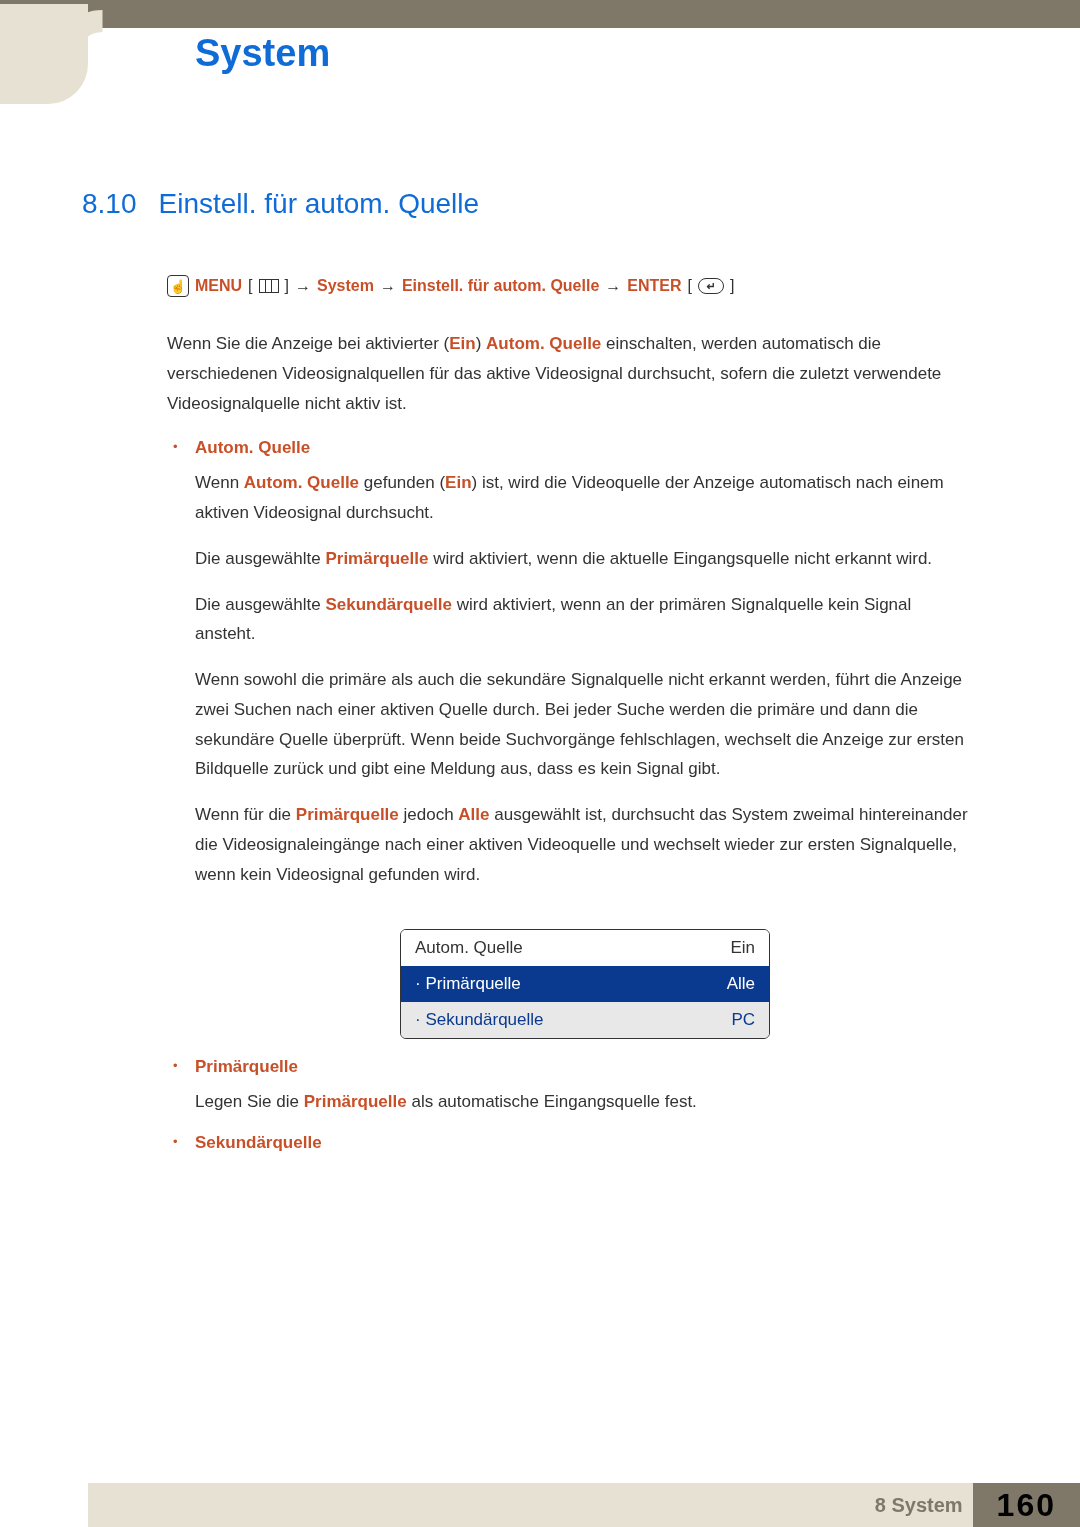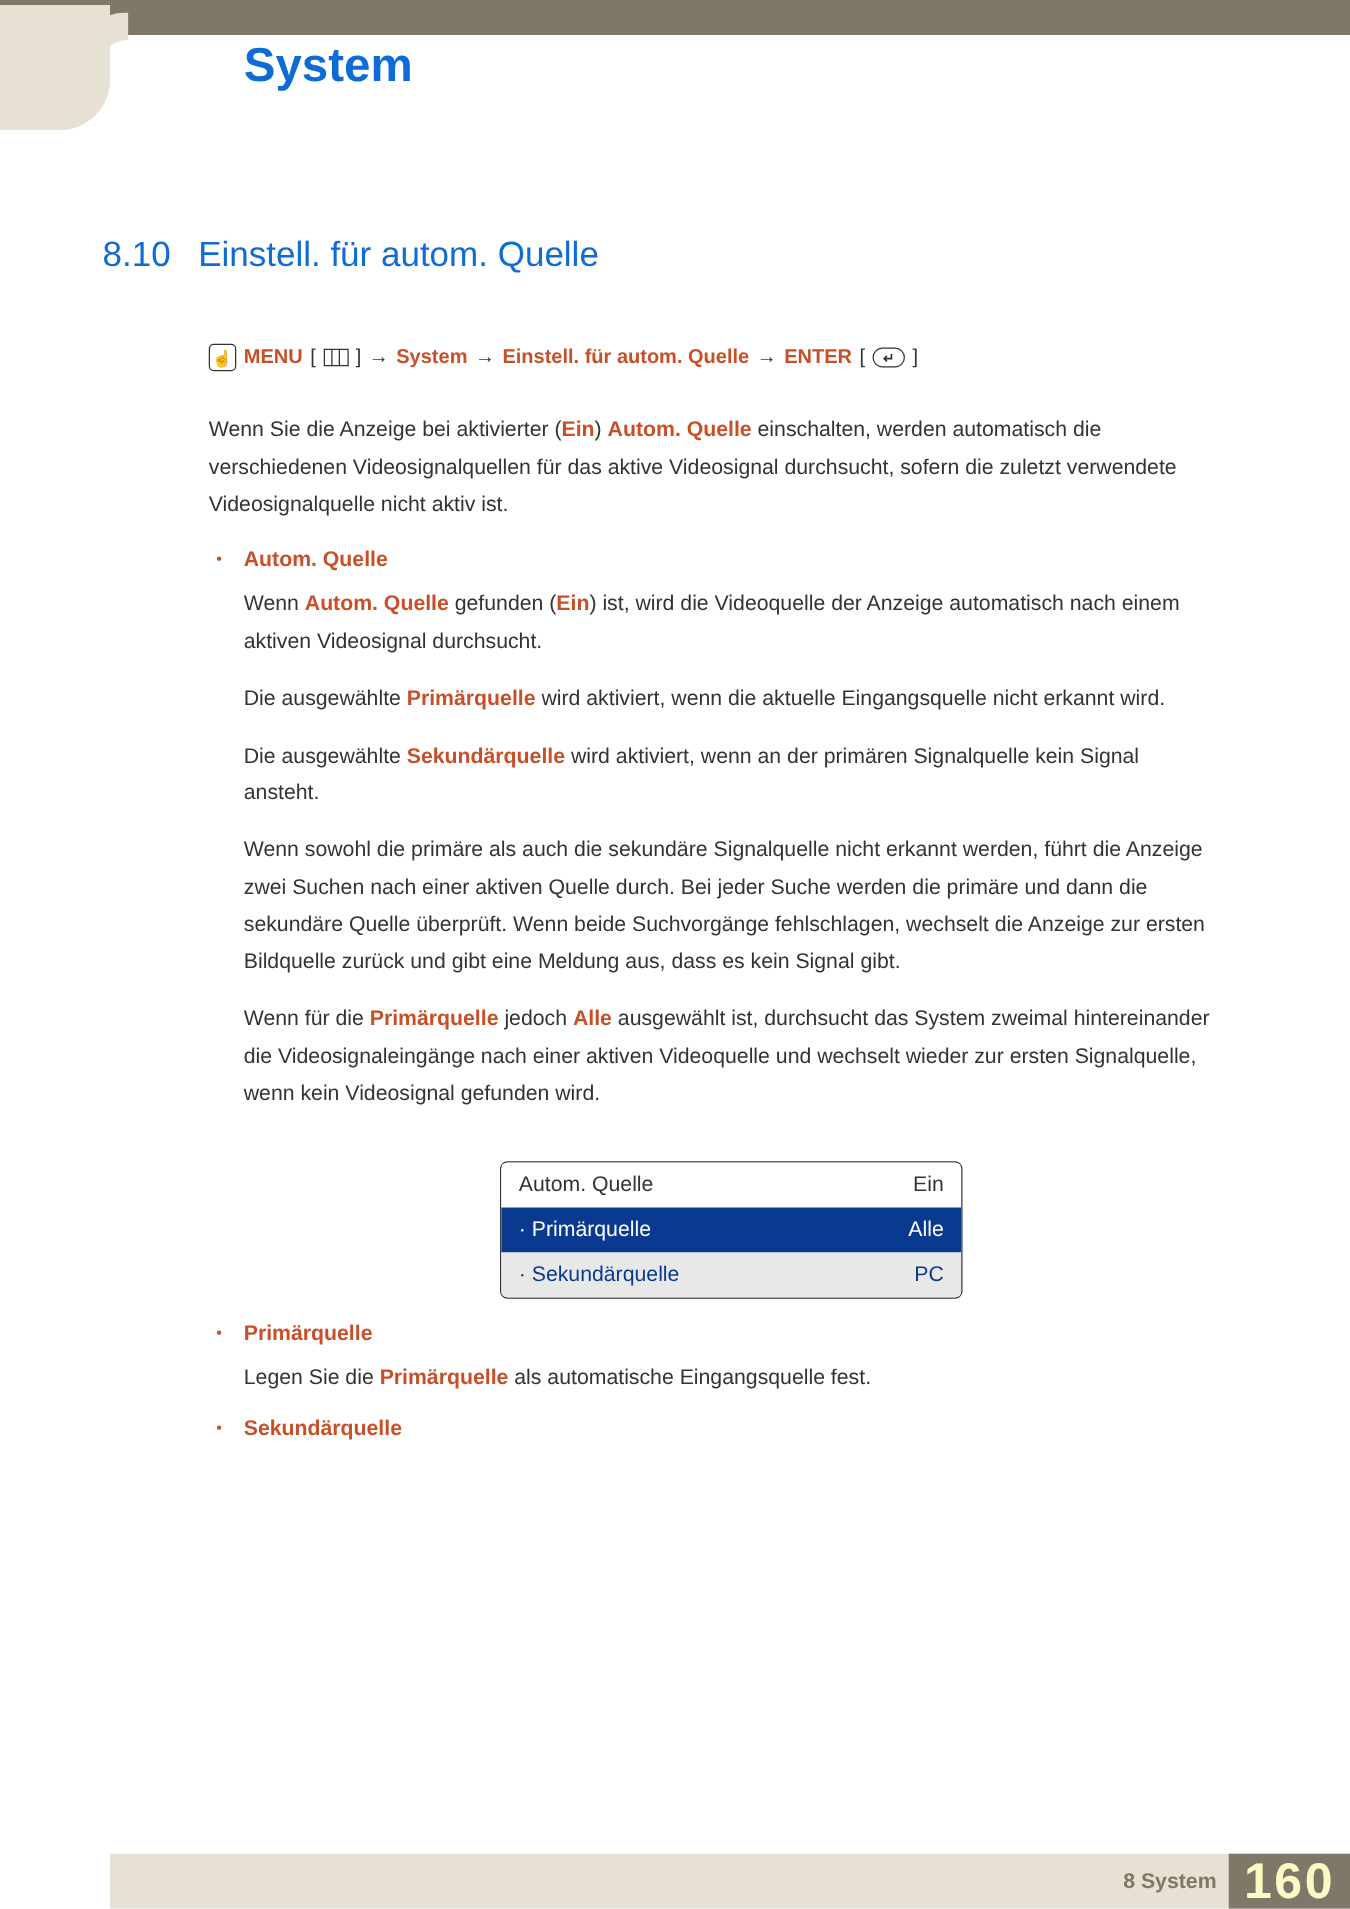--- a/index.html
+++ b/index.html
@@ -187,7 +187,7 @@
   .footer-chapter {
     color: #7f7868;
     font-weight: bold;
-    font-size: 17px;
+    font-size: 20px;
     margin-right: 10px;
   }
   .footer-page {

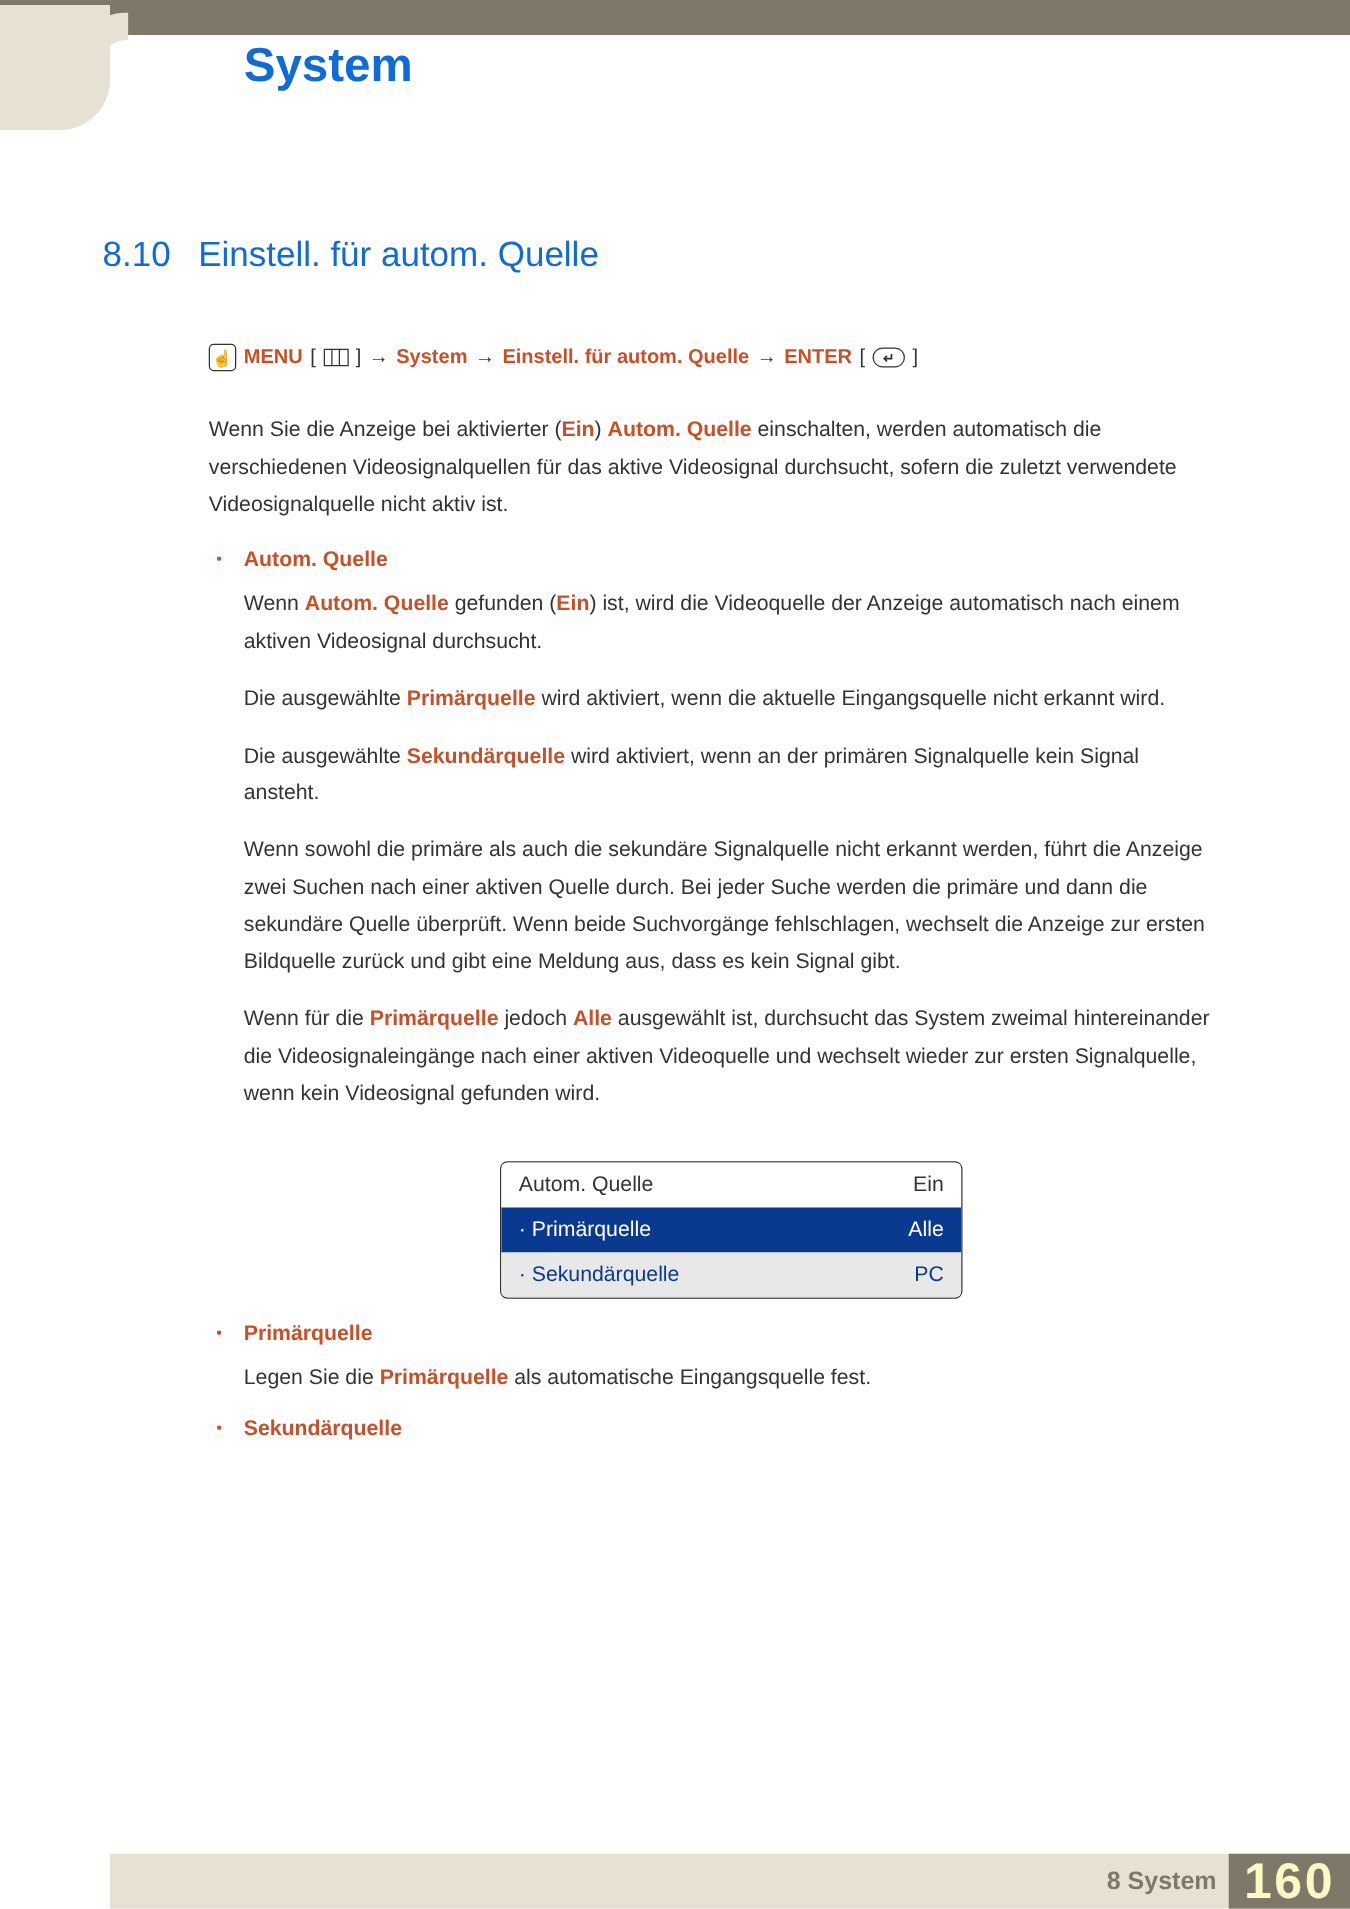--- a/index.html
+++ b/index.html
@@ -192,10 +192,10 @@
   }
   .footer-page {
     background: #7f7868;
-    color: #fef9c3;
-    font-size: 40px;
-    font-weight: bold;
-    padding: 2px 12px;
+    color: #000000;
+    font-size: 32px;
+    font-weight: bold;
+    padding: 2px 24px;
     height: 100%;
     display: flex;
     align-items: center;

